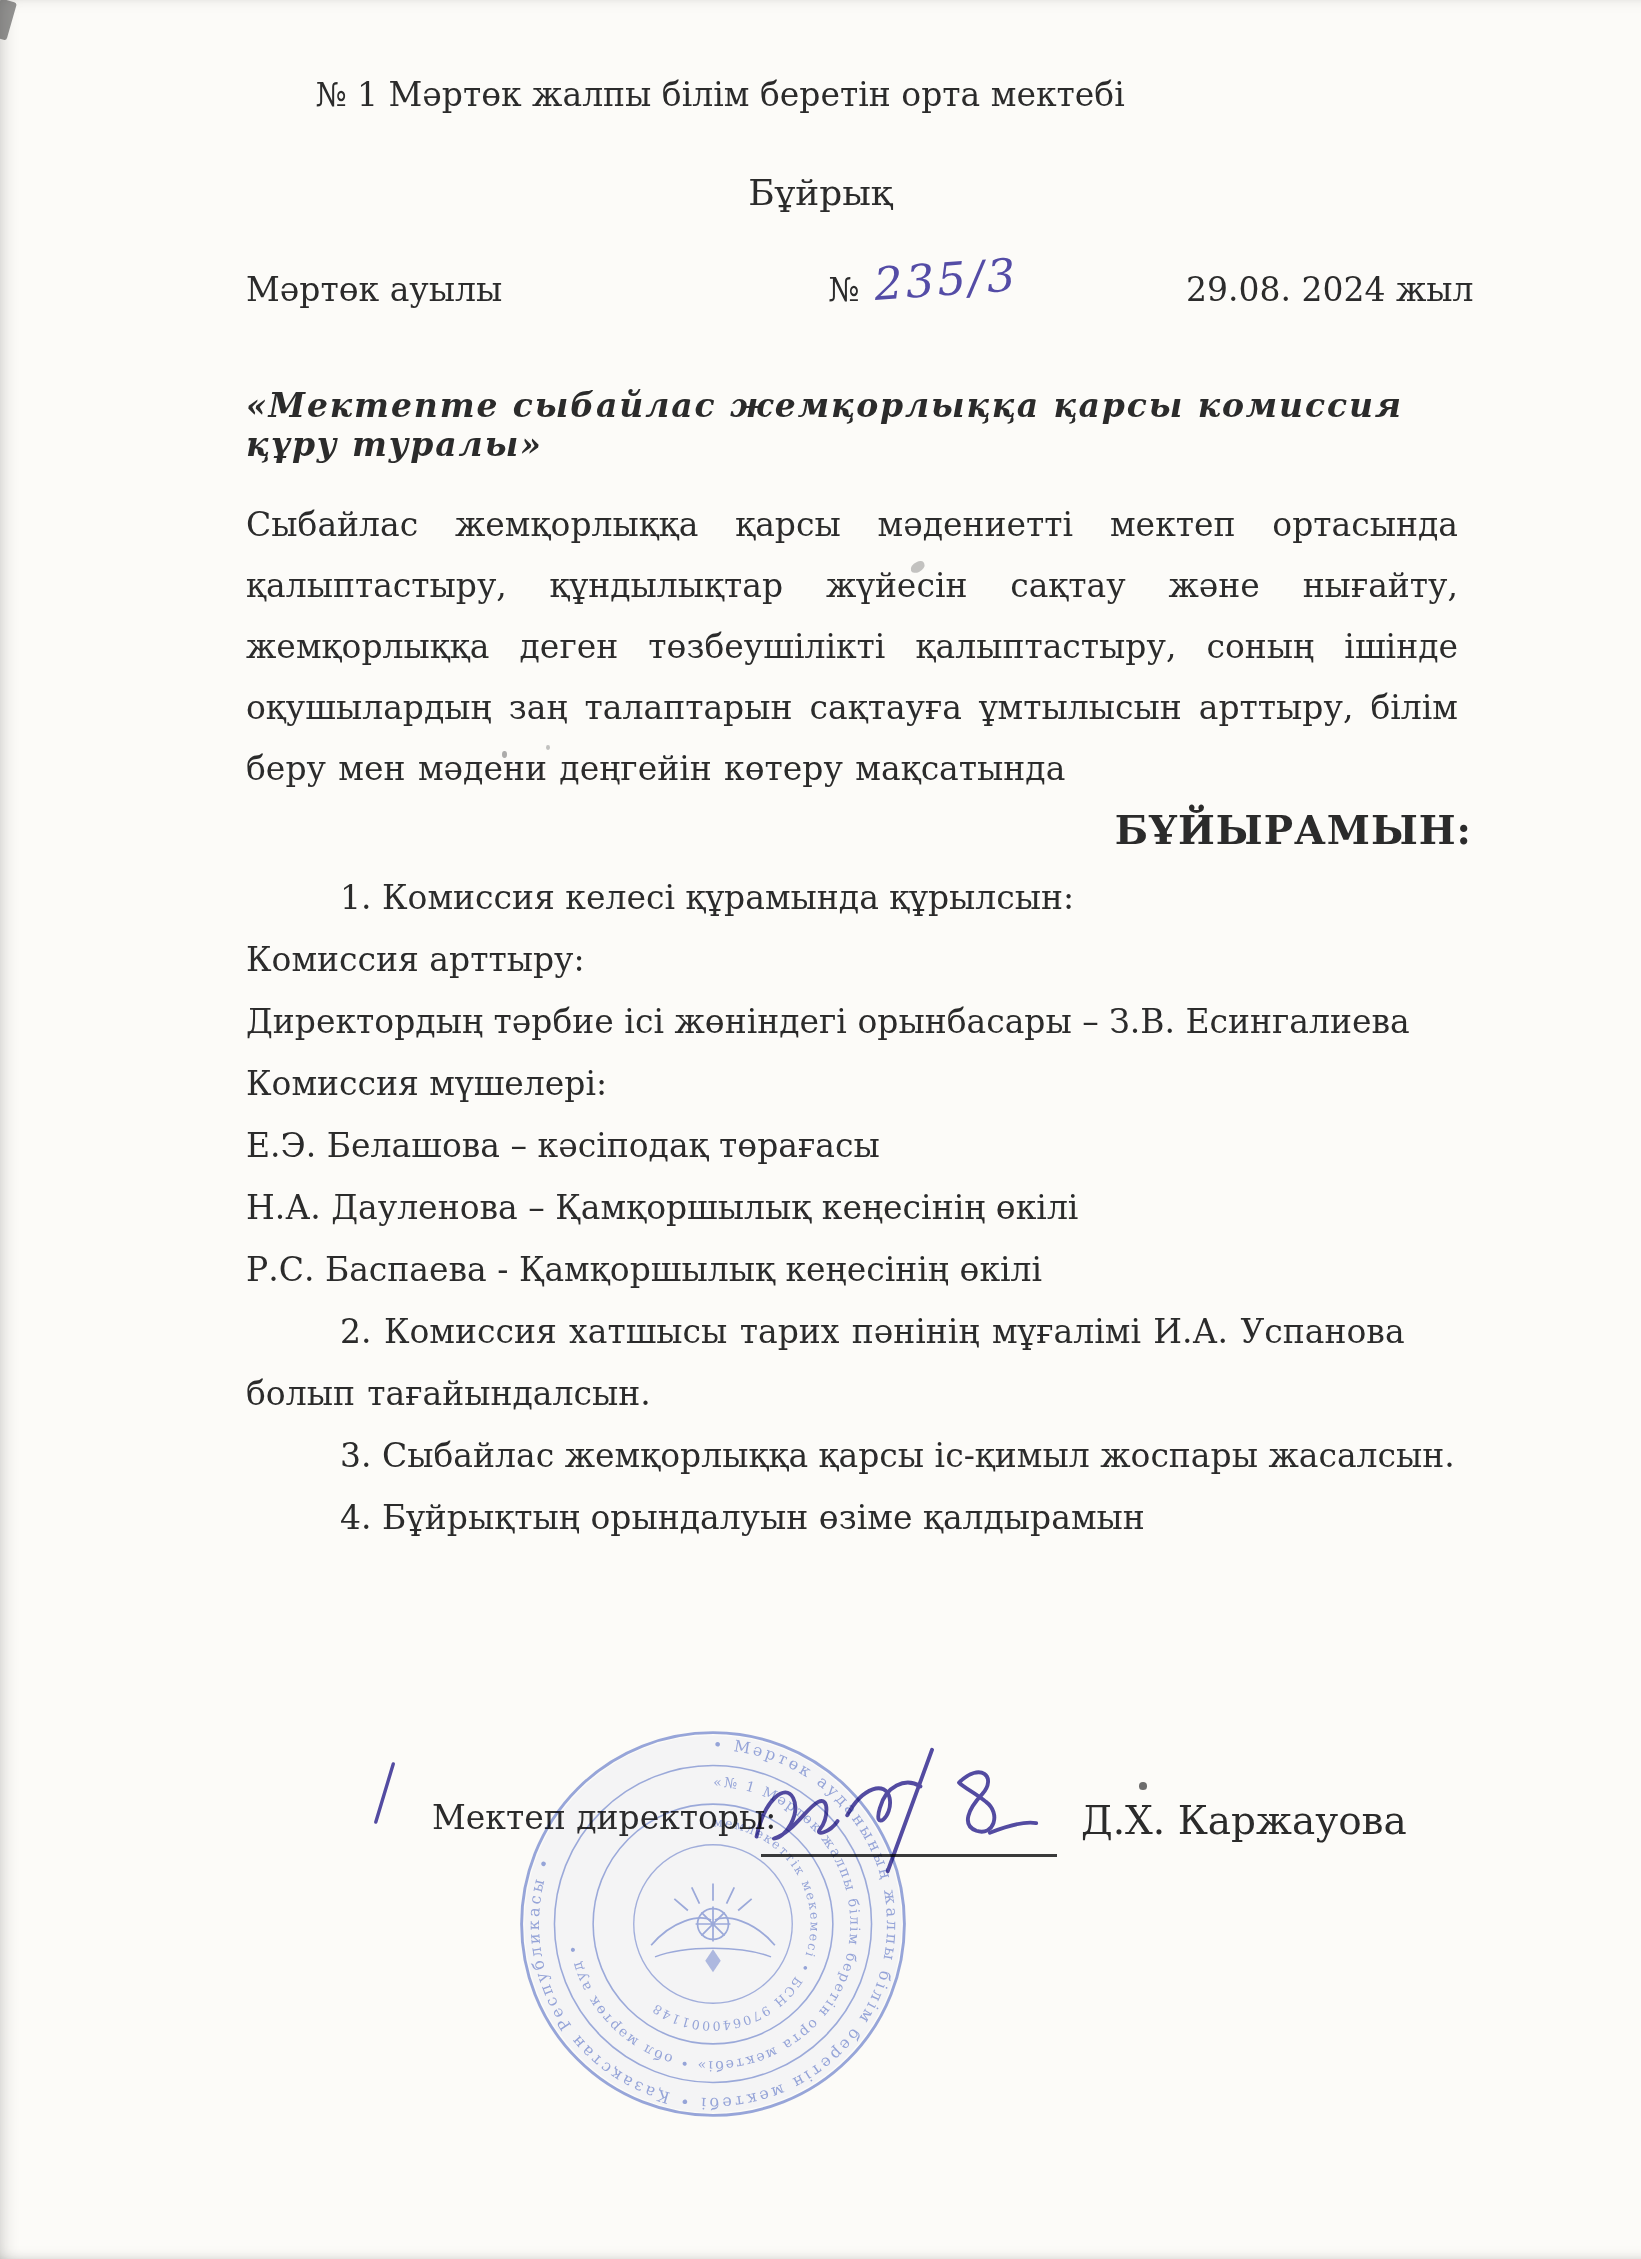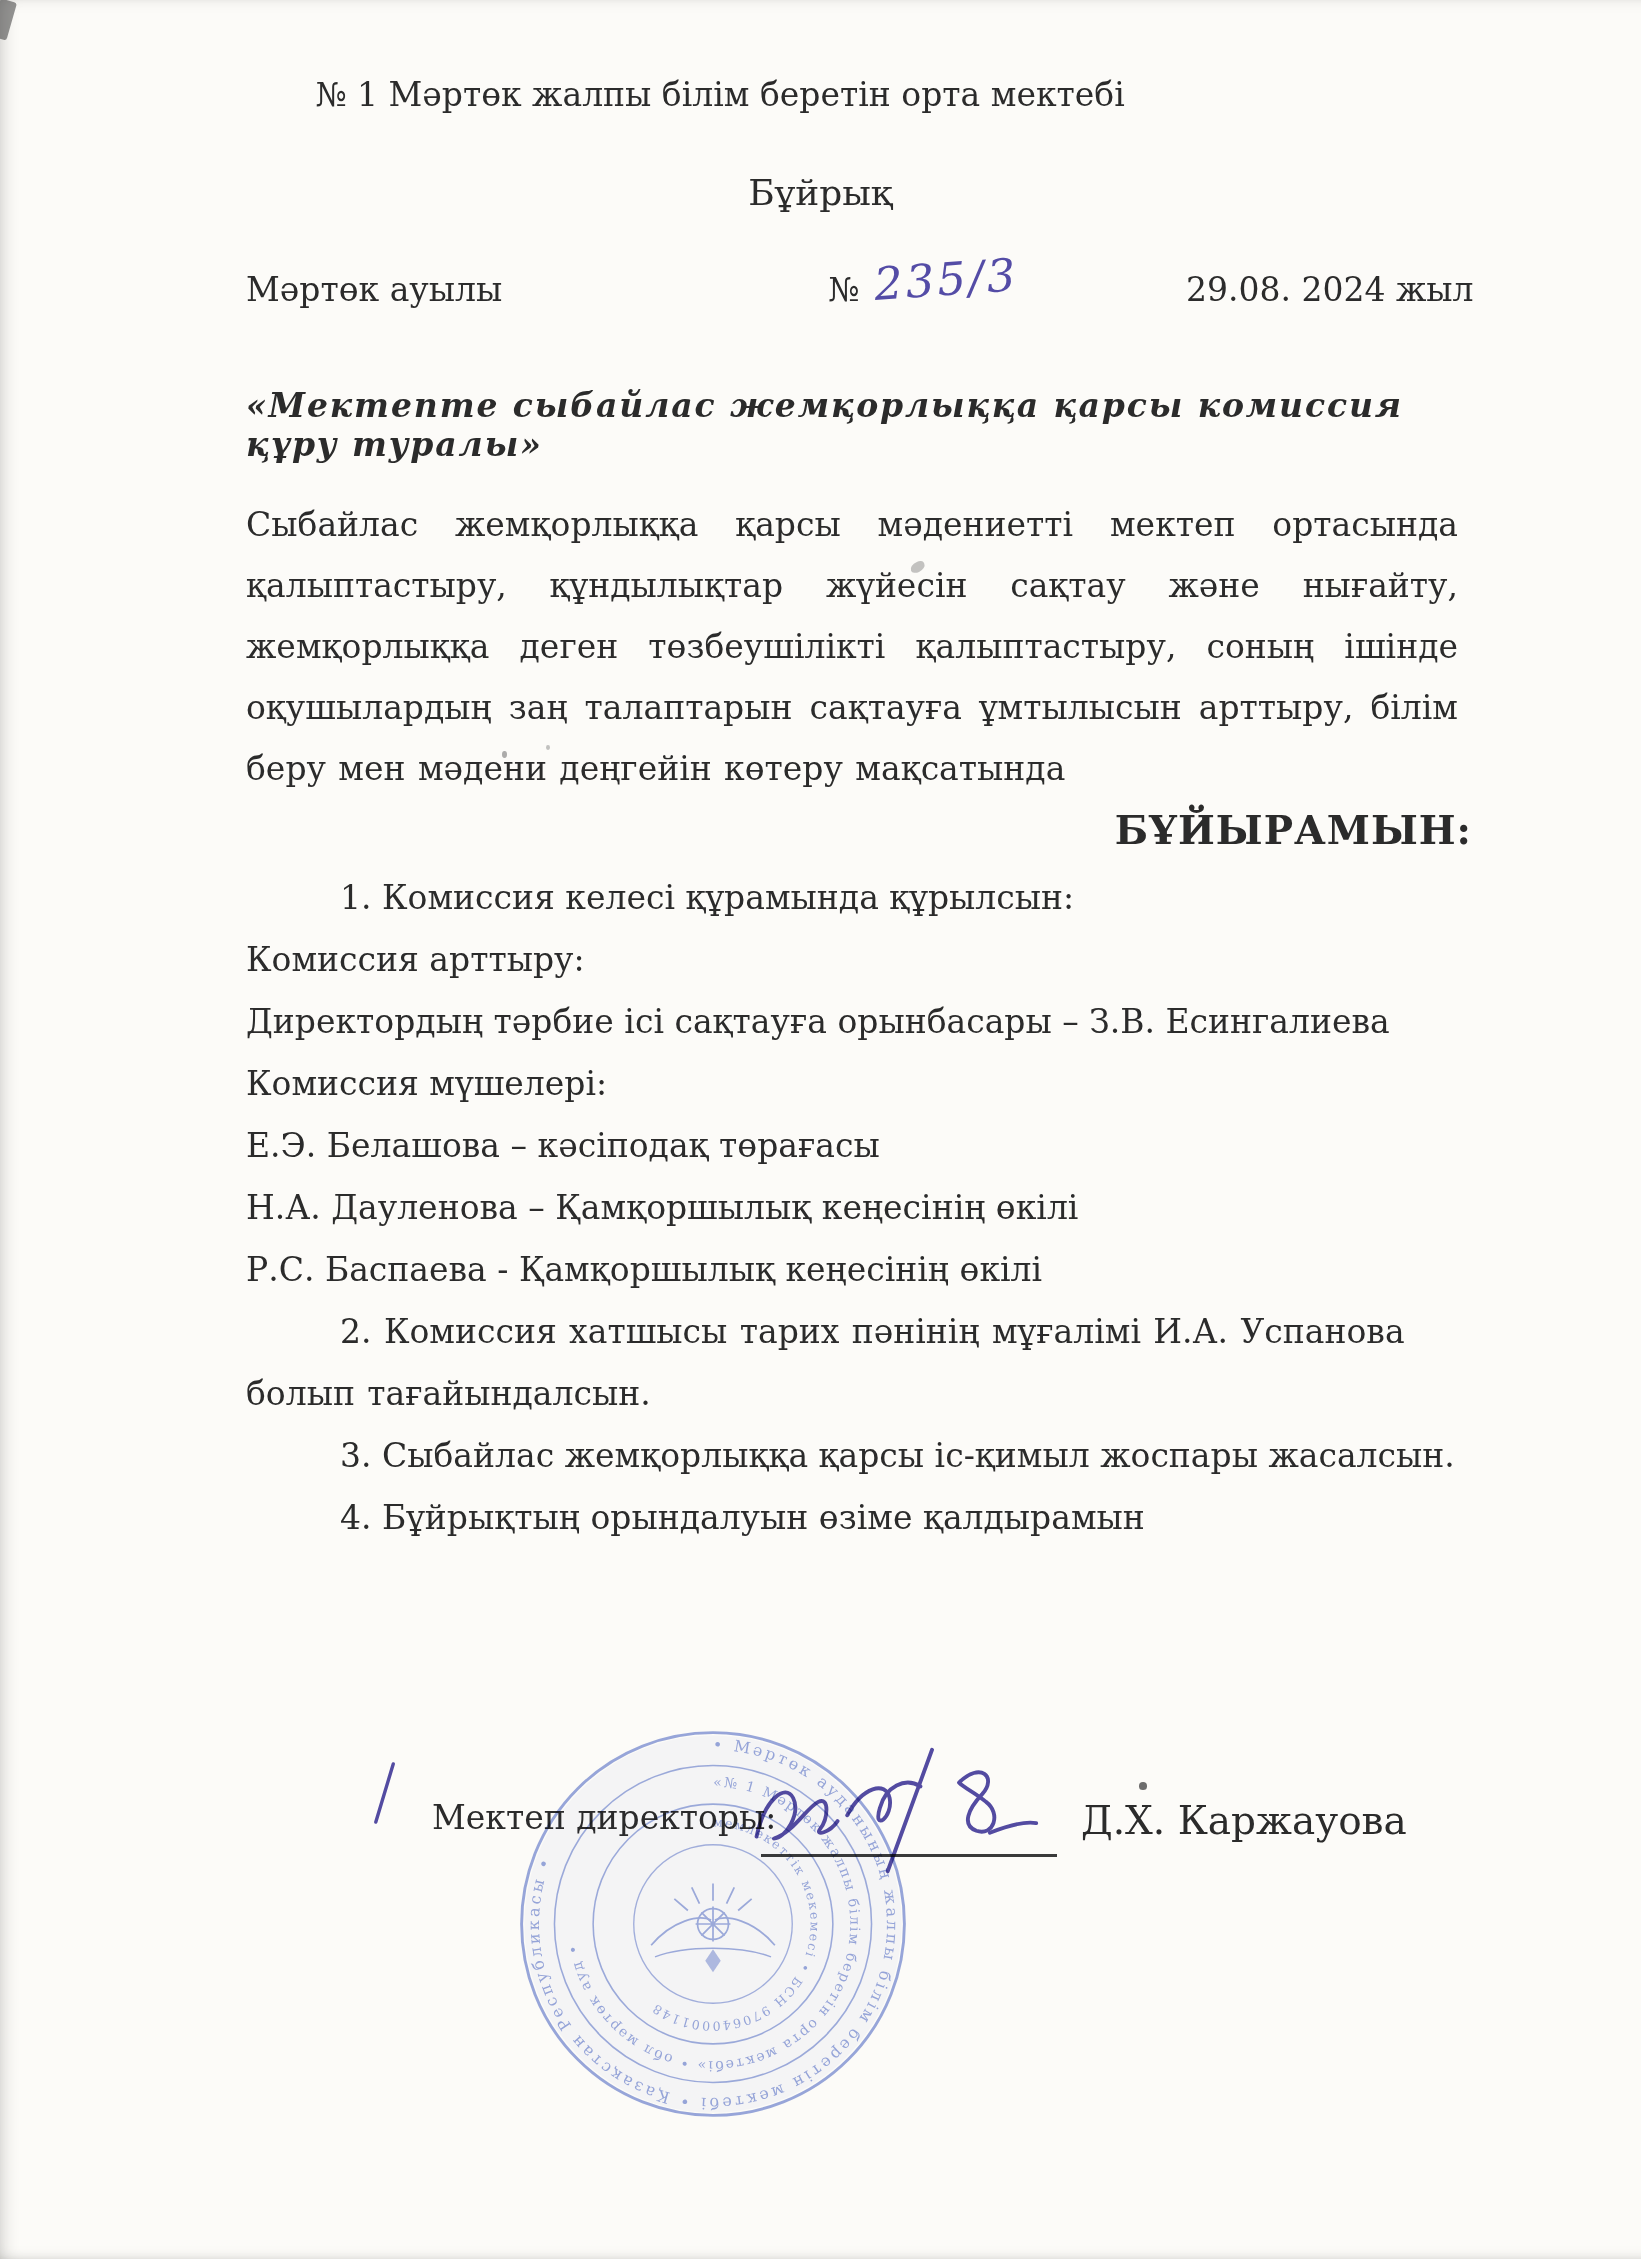--- a/index.html
+++ b/index.html
@@ -91,7 +91,7 @@
   <div class="abs items">
     <p class="ind">1.  Комиссия келесі құрамында құрылсын:</p>
     <p>Комиссия арттыру:</p>
-    <p>Директордың тәрбие ісі сақтауға  орынбасары – З.В. Есингалиева</p>
+    <p>Директордың тәрбие ісі жөніндегі  орынбасары – З.В. Есингалиева</p>
     <p>Комиссия мүшелері:</p>
     <p>Е.Э. Белашова – кәсіподақ төрағасы</p>
     <p>Н.А. Дауленова – Қамқоршылық кеңесінің өкілі</p>

